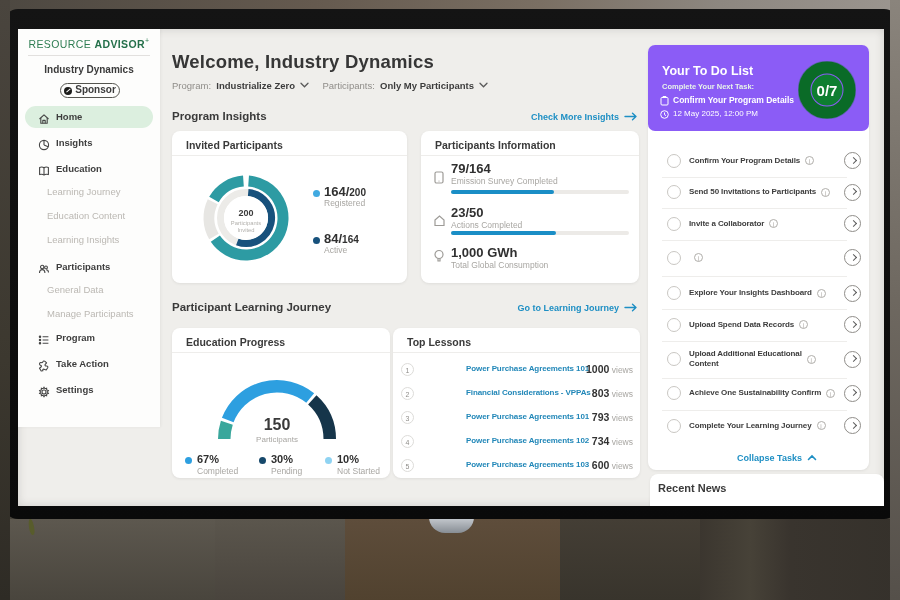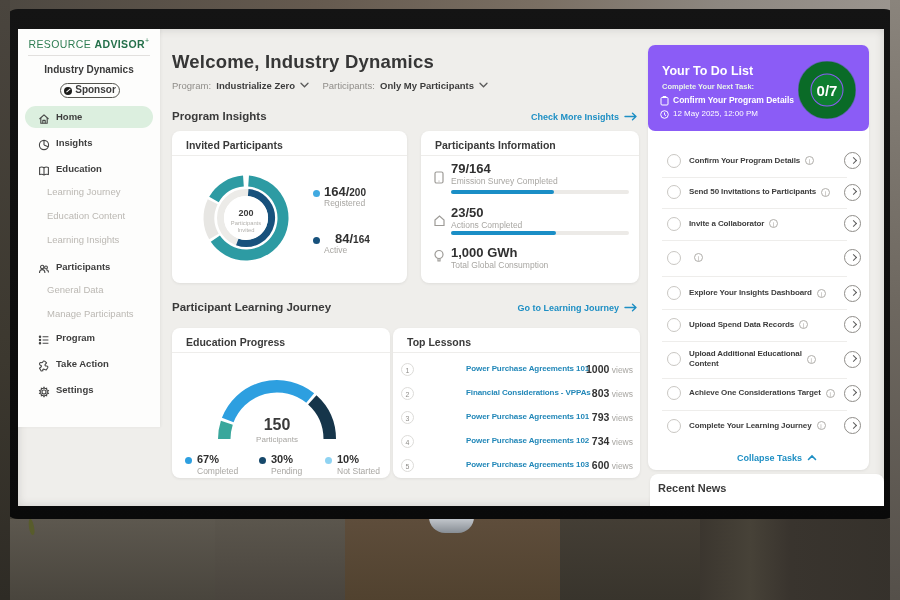--- a/index.html
+++ b/index.html
@@ -191,7 +191,7 @@
       </div>
       <div class="abs" style="left:141px;top:100px;width:90px;">
         <span style="position:absolute;left:0;top:6px;width:7px;height:7px;border-radius:50%;background:#17517c;"></span>
-        <div style="position:absolute;left:22px;top:0;font-size:13px;font-weight:bold;color:#303030;">84/<span style="font-size:10px;">164</span></div>
+        <div style="position:absolute;left:11px;top:0;font-size:13px;font-weight:bold;color:#303030;">84/<span style="font-size:10px;">164</span></div>
         <div style="position:absolute;left:11px;top:14px;font-size:8.5px;color:#a8a6a2;">Active</div>
       </div>
     </div>

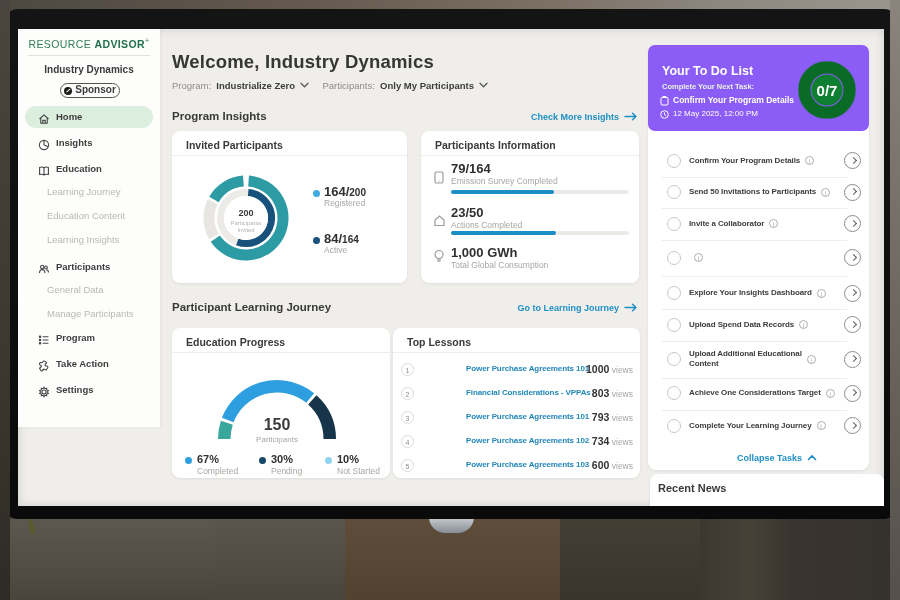--- a/index.html
+++ b/index.html
@@ -336,7 +336,7 @@
       <div class="abs tsep" style="top:333.0px;"></div>
       <div class="abs trow" style="top:336.4px;">
         <span class="ck"></span>
-        <span class="tt">Achieve One Considerations Target</span>
+        <span class="tt">Achieve One Sustainability Confirm</span>
         <i class="inf">i</i>
         <span class="go"></span>
       </div>

